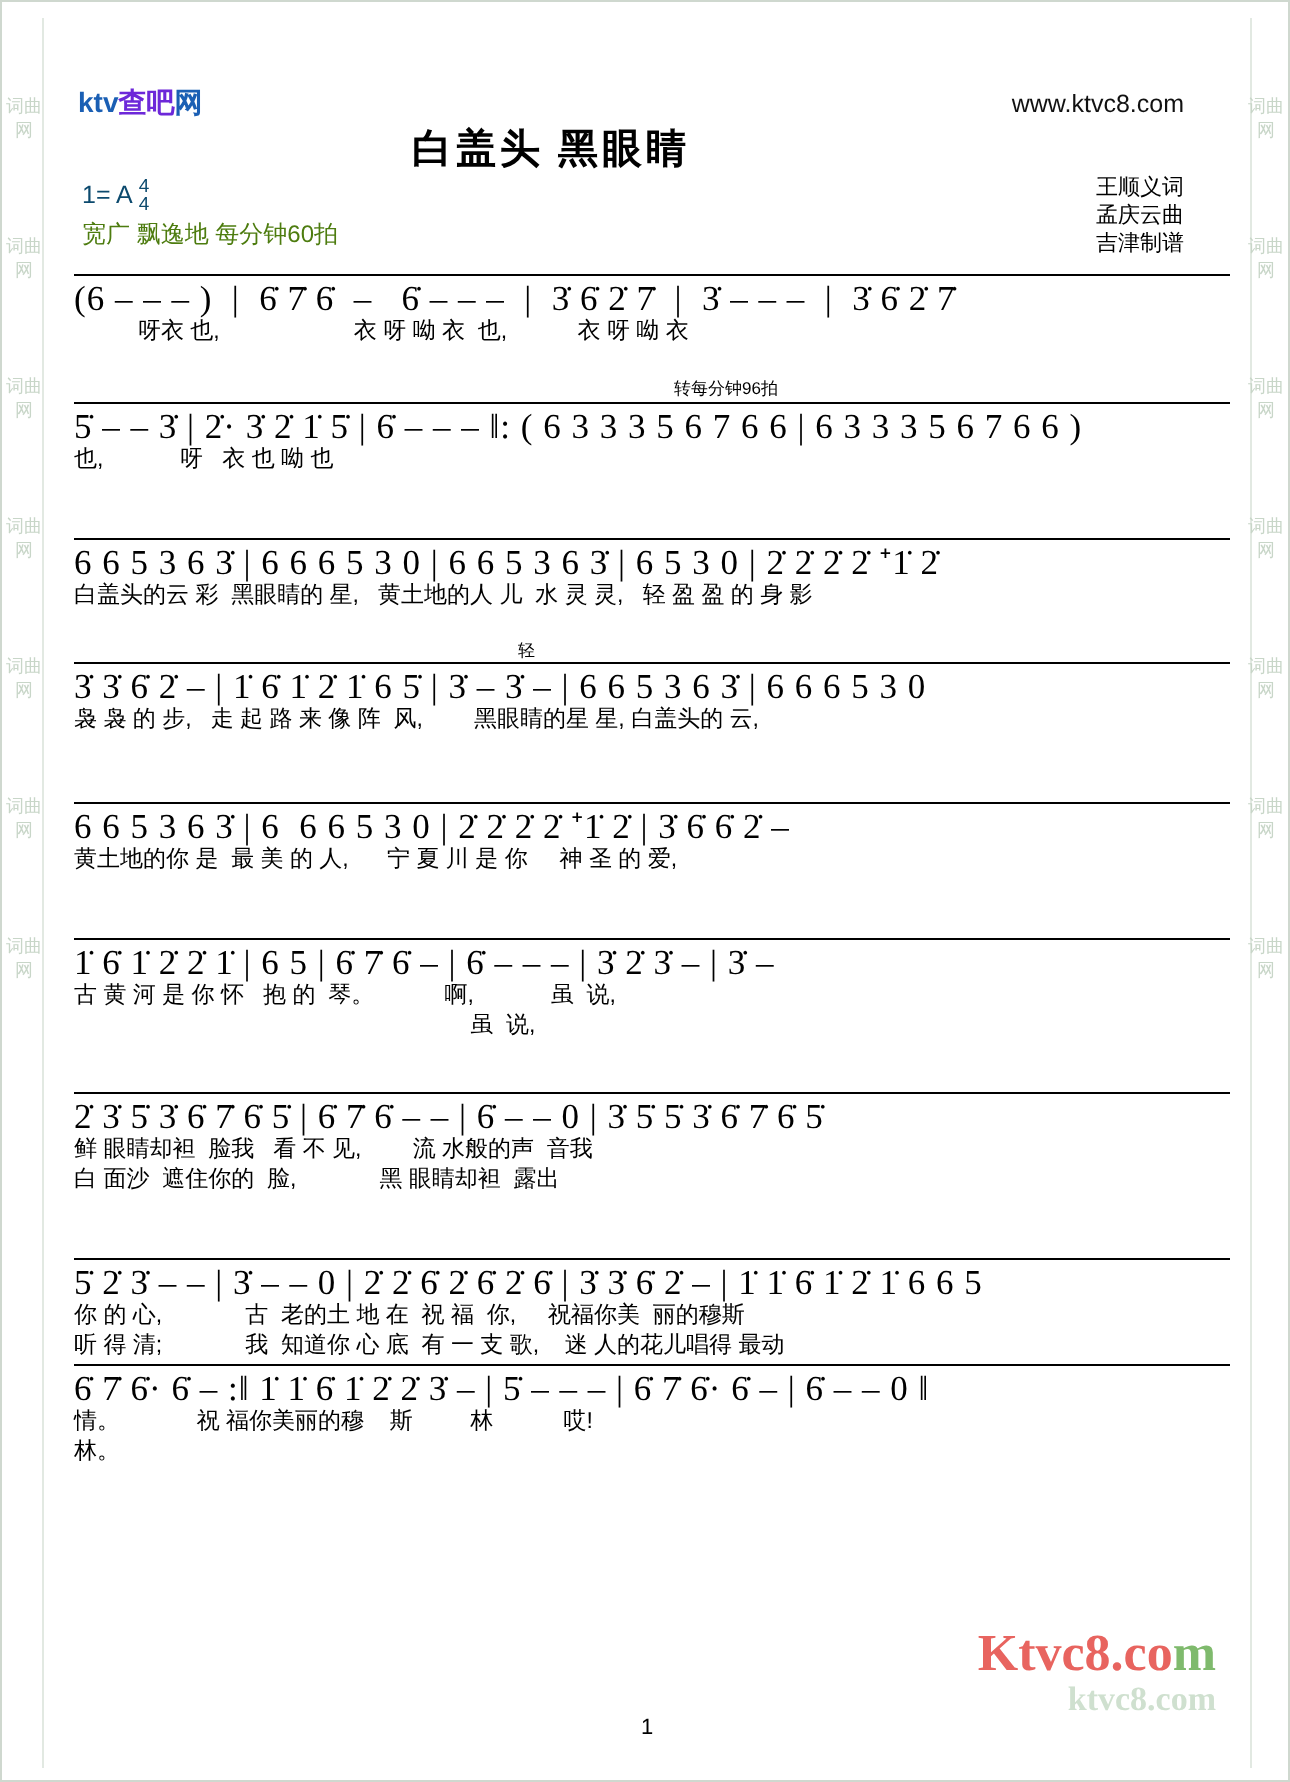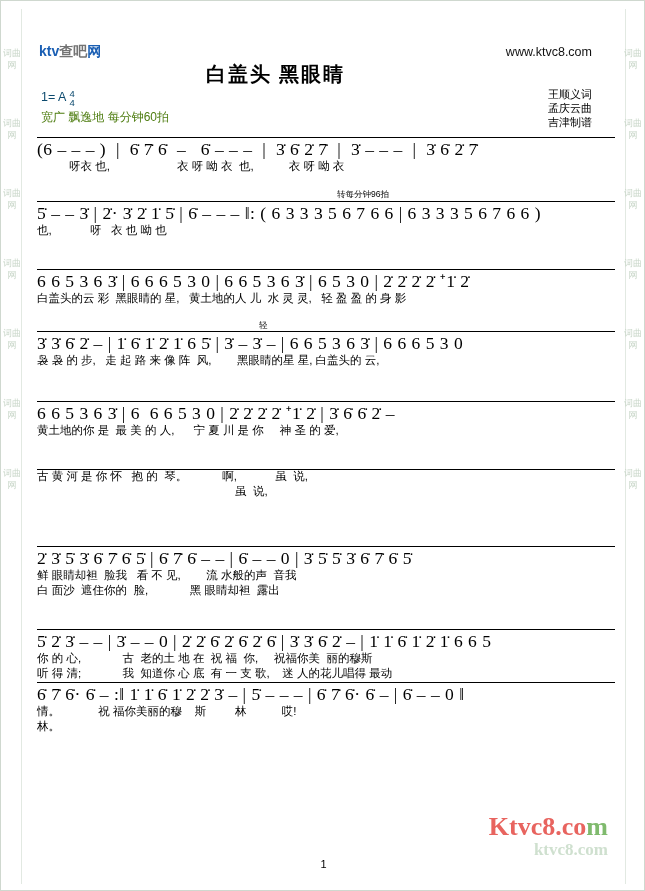--- a/index.html
+++ b/index.html
@@ -39,7 +39,7 @@
     font-size:14px;font-weight:bold;
   }
   .logo .k{color:#1a5fb4;}
-  .logo .c{color:#737373;}
+  .logo .c{color:#6d28d9;}
   .logo .n{color:#1a5fb4;}
 
   .site{

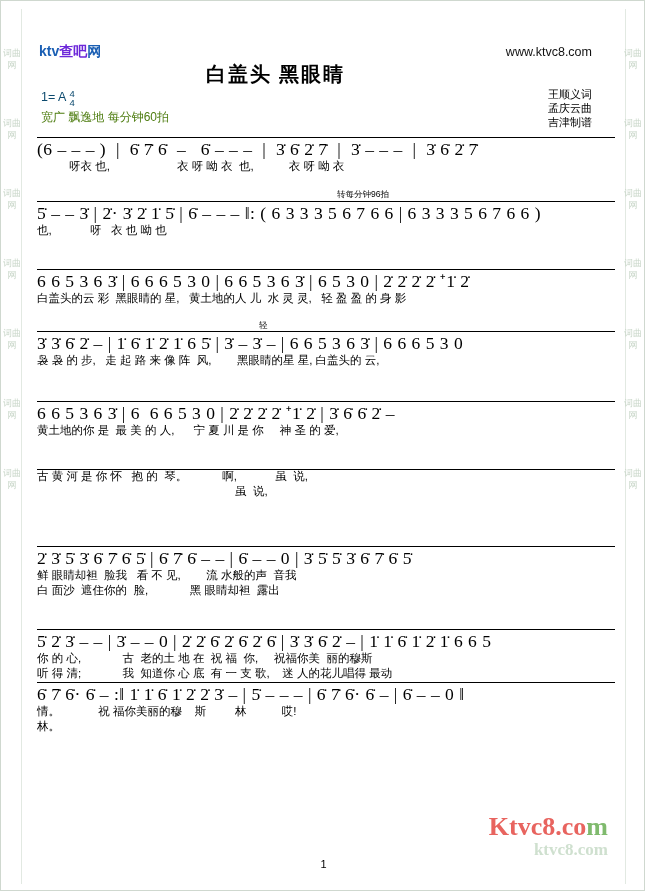--- a/index.html
+++ b/index.html
@@ -223,6 +223,7 @@
 
   <div class="sys" style="top:468px;">
     <div class="staffline"></div>
+    <div class="notes">1̇ 6̇ 1̇ 2̇ 2̇ 1̇ | 6 5 | 6̇ 7̇ 6̇ – | 6̇ – – – | 3̇ 2̇ 3̇ – | 3̇ –</div>
     <div class="lyr">古 黄 河 是 你 怀   抱 的  琴。           啊,            虽  说,</div>
     <div class="lyr">                                                              虽  说,</div>
   </div>

